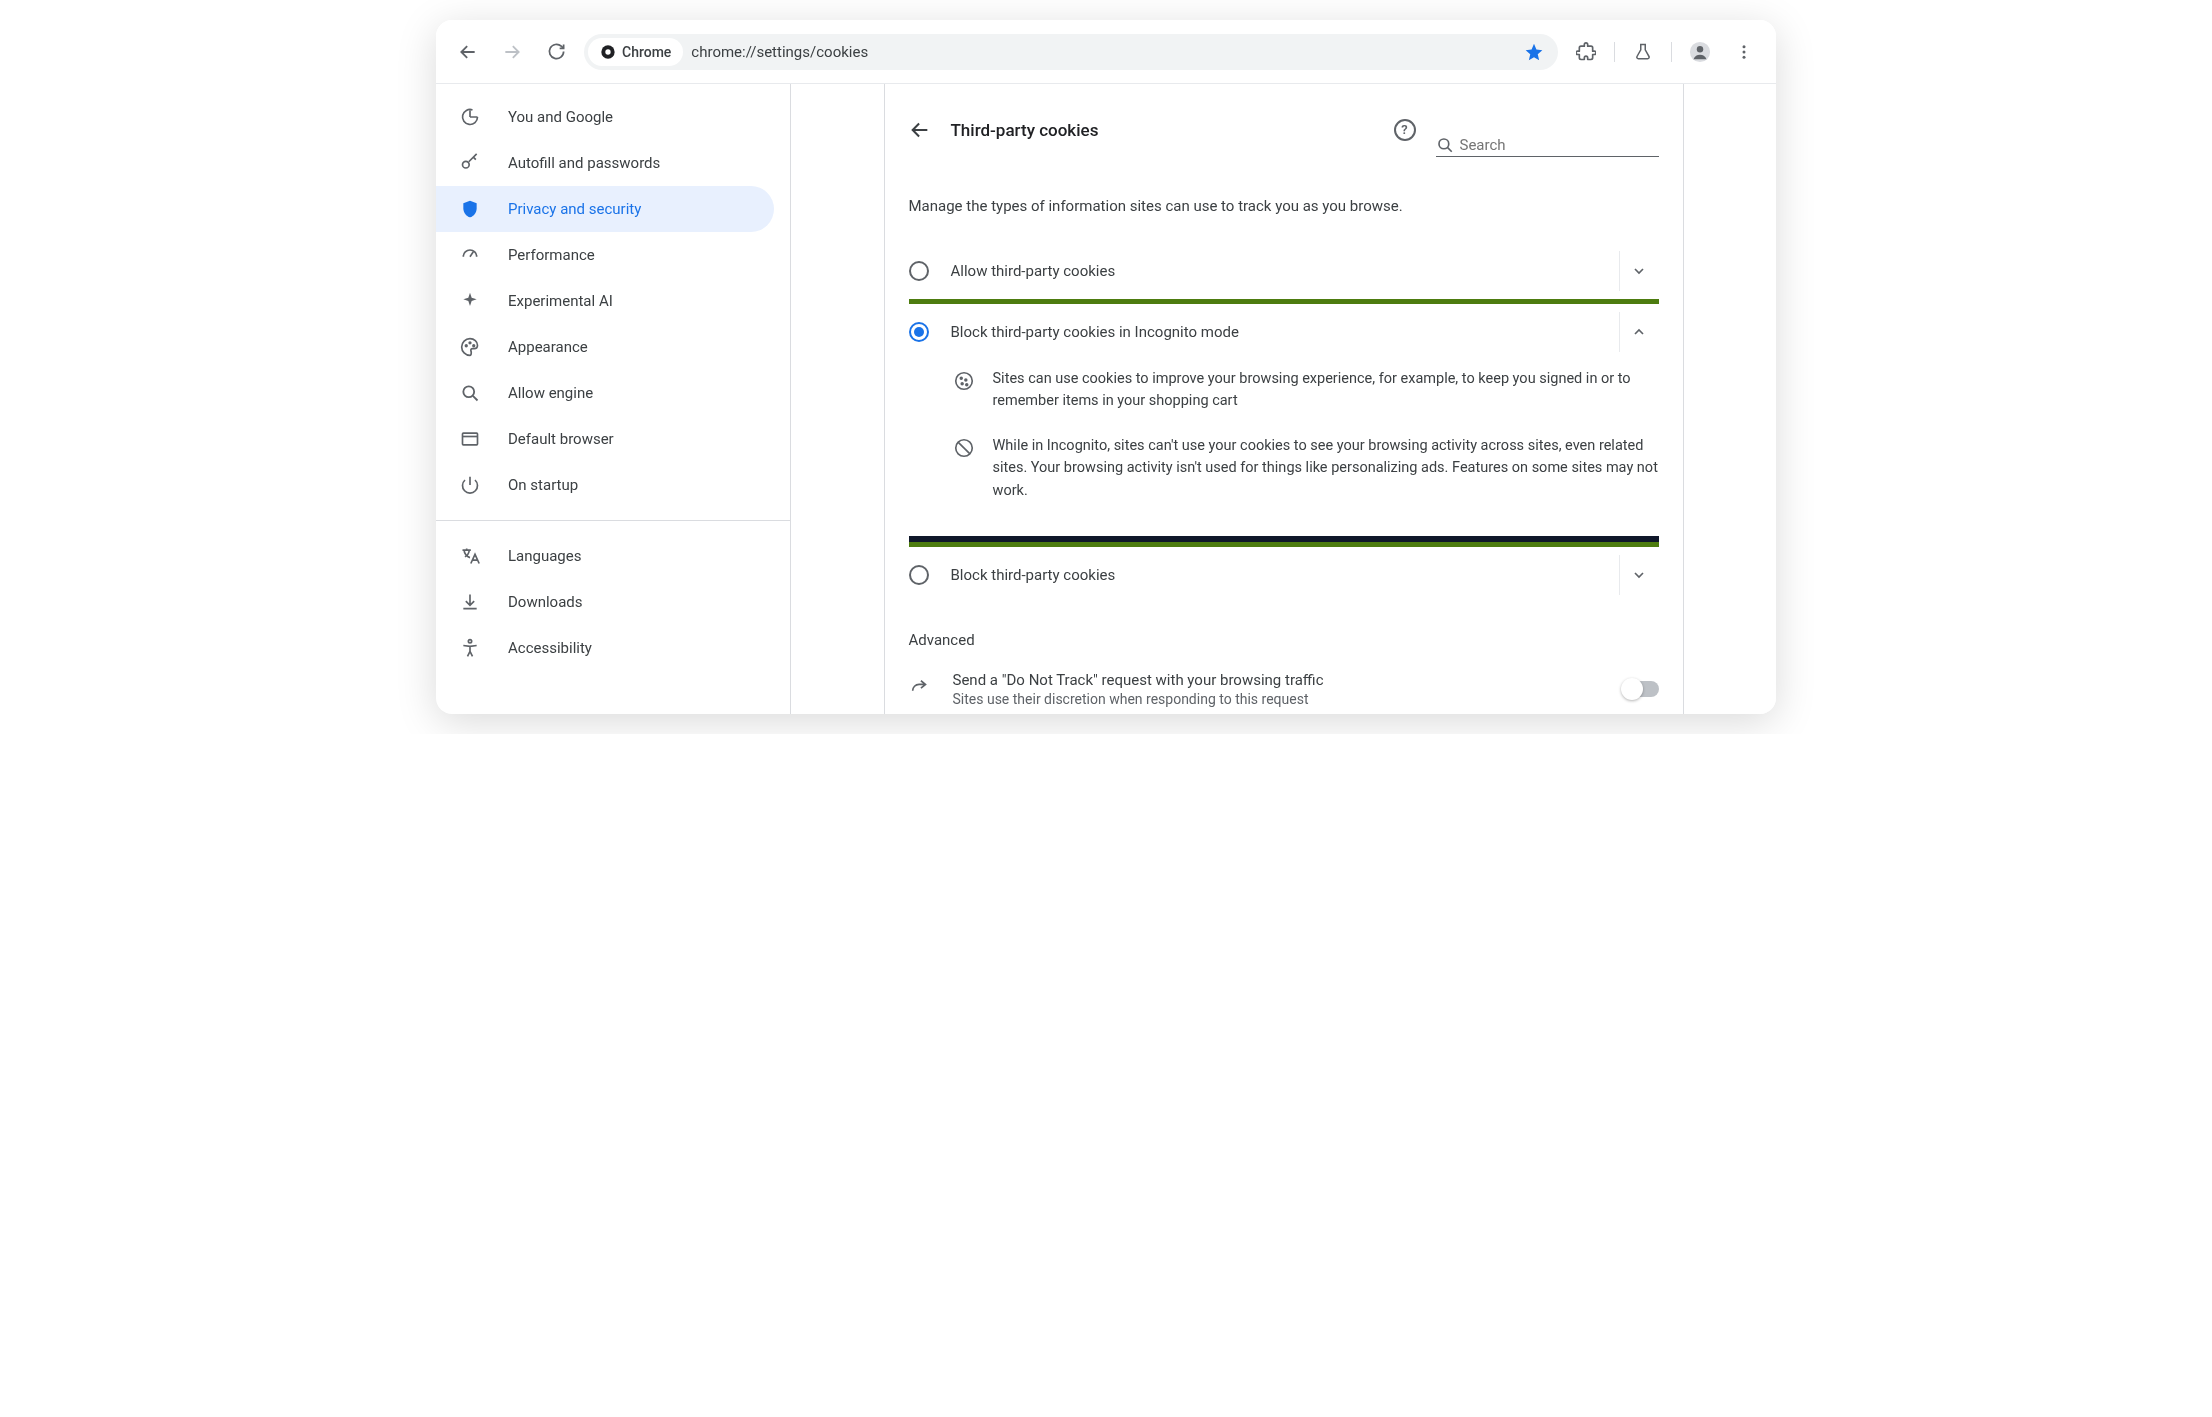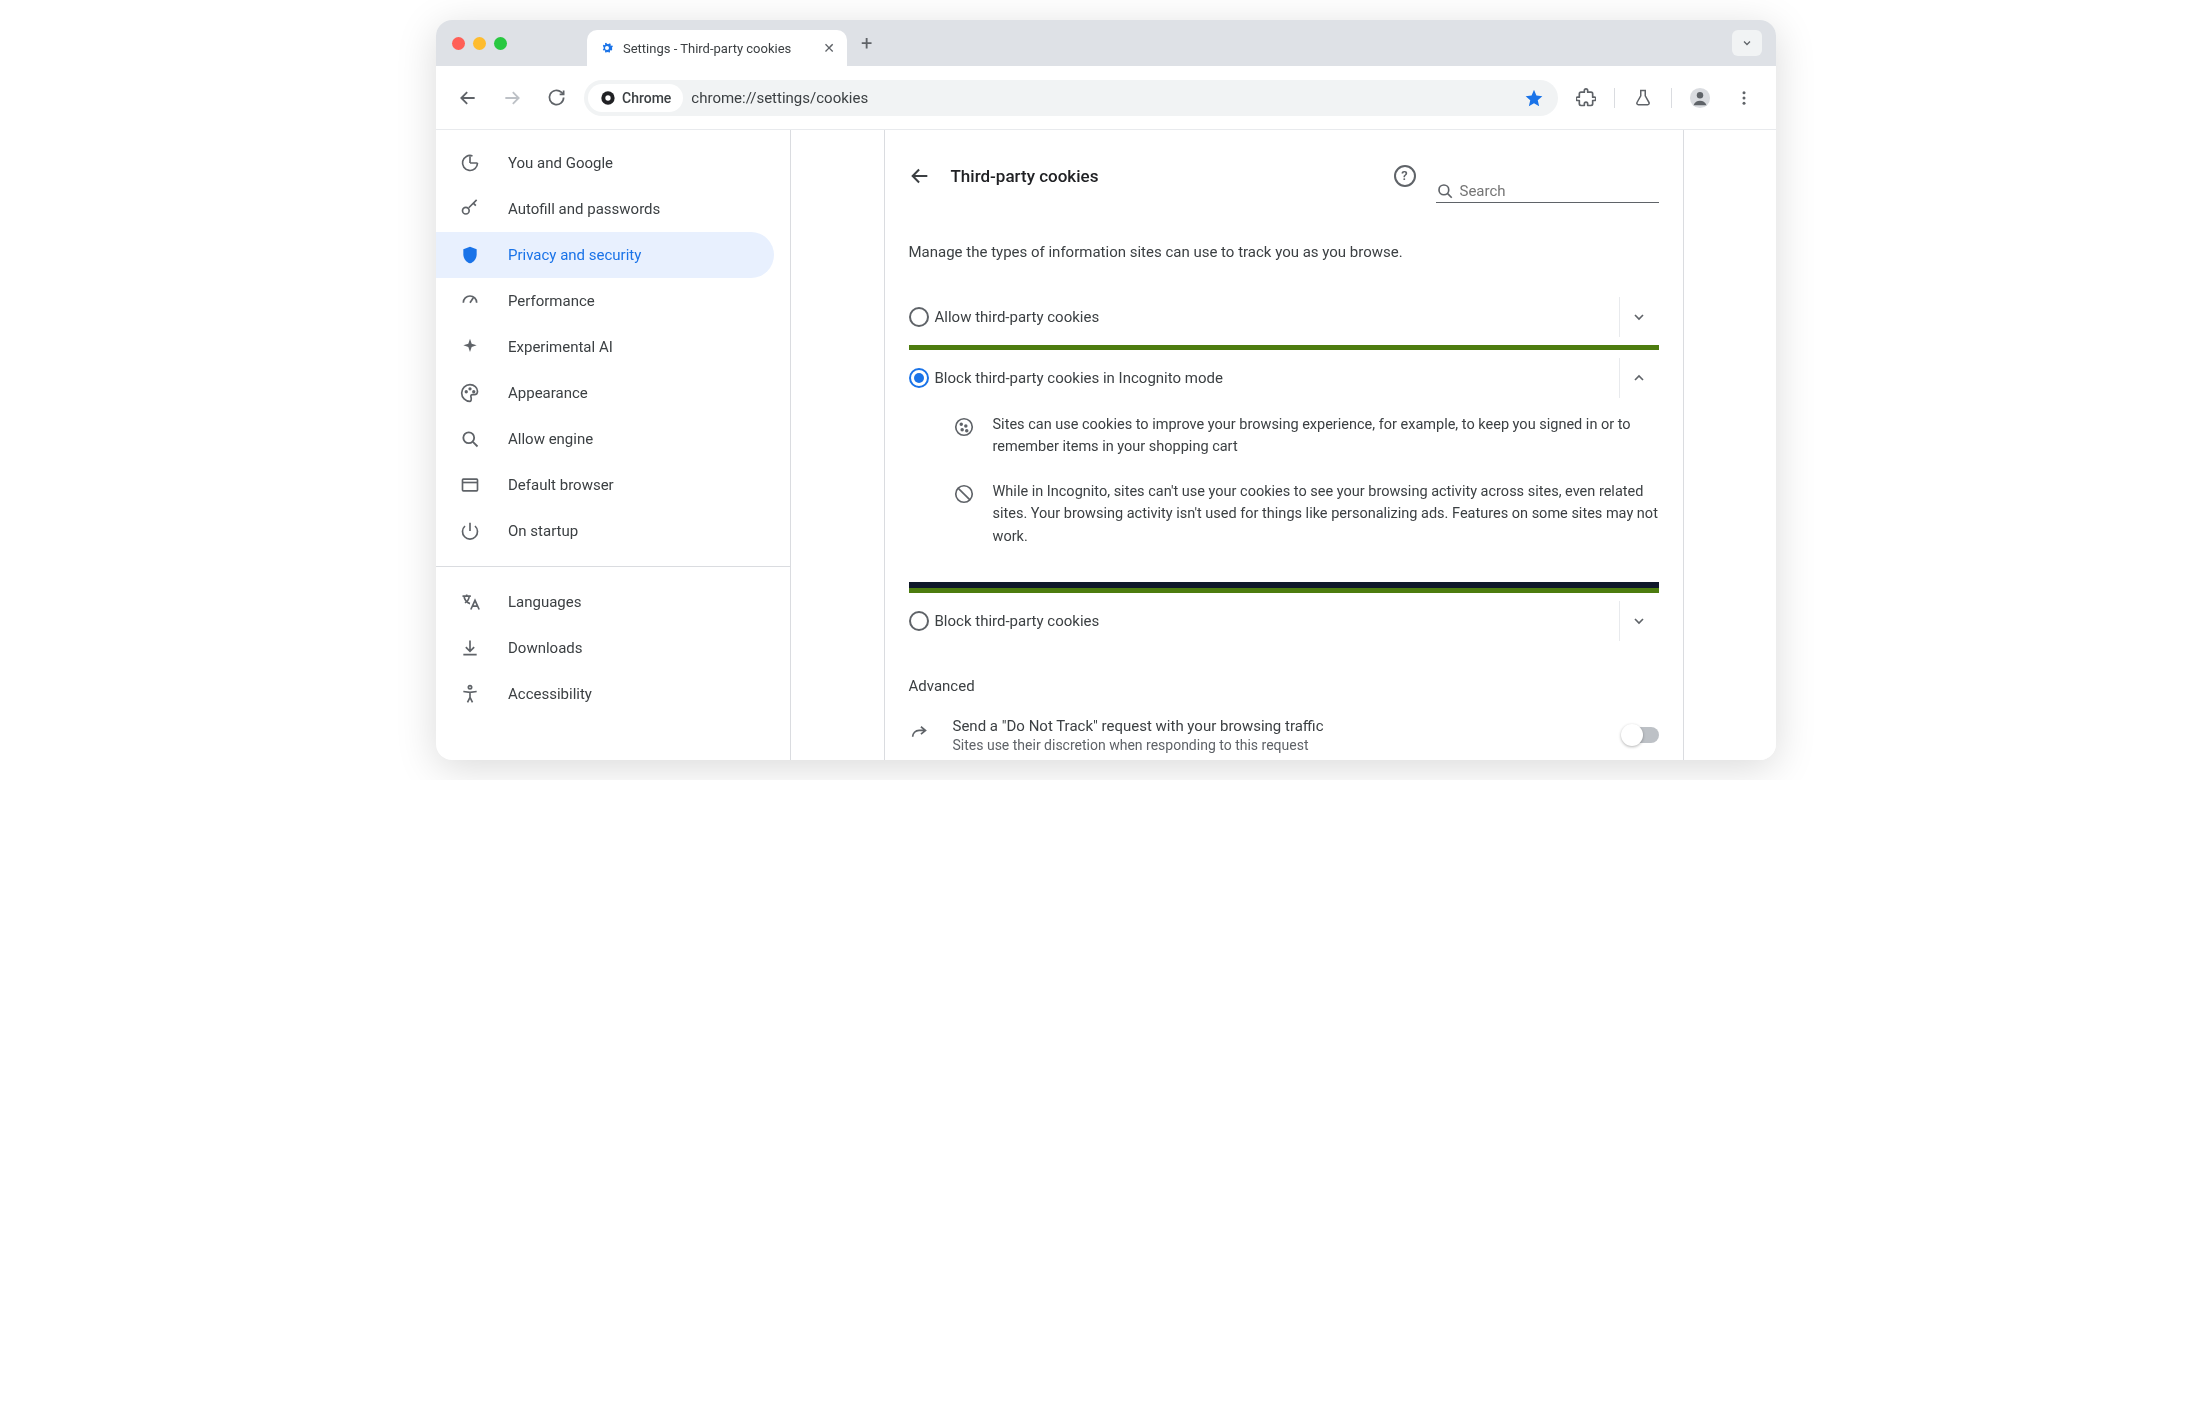--- a/index.html
+++ b/index.html
@@ -223,28 +223,6 @@
 
 <div class="window">
 
-  <div class="titlebar">
-    <div class="traffic-lights">
-      <div class="tl r"></div>
-      <div class="tl y"></div>
-      <div class="tl g"></div>
-    </div>
-    <div class="tab">
-      <span class="tab-favicon">
-        <svg viewBox="0 0 24 24" width="16" height="16" fill="#1a73e8">
-            <path d="M19.4 13l.6-1-.6-1 1.5-1.2-1-1.7-1.9.5-.8-.8.5-1.9-1.7-1-1.2 1.5-1-.6-1 .6L10.6 4l-1.7 1 .5 1.9-.8.8-1.9-.5-1 1.7L7.2 11l-.6 1 .6 1-1.5 1.2 1 1.7 1.9-.5.8.8-.5 1.9 1.7 1 1.2-1.5 1 .6 1-.6 1.2 1.5 1.7-1-.5-1.9.8-.8 1.9.5 1-1.7L19.4 13zM12 15a3 3 0 110-6 3 3 0 010 6z"></path>
-          </svg>
-      </span>
-      <span class="tab-title">Settings - Third-party cookies</span>
-      <span class="tab-close">✕</span>
-    </div>
-    <span class="new-tab">+</span>
-    <div class="titlebar-dropdown">
-      <svg width="12" height="12" viewBox="0 0 24 24" fill="none" stroke="#5f6368" stroke-width="2.5">
-          <polyline points="6 9 12 15 18 9"></polyline>
-        </svg>
-    </div>
-  </div>
 
   <div class="toolbar">
     <div class="nav-btn">

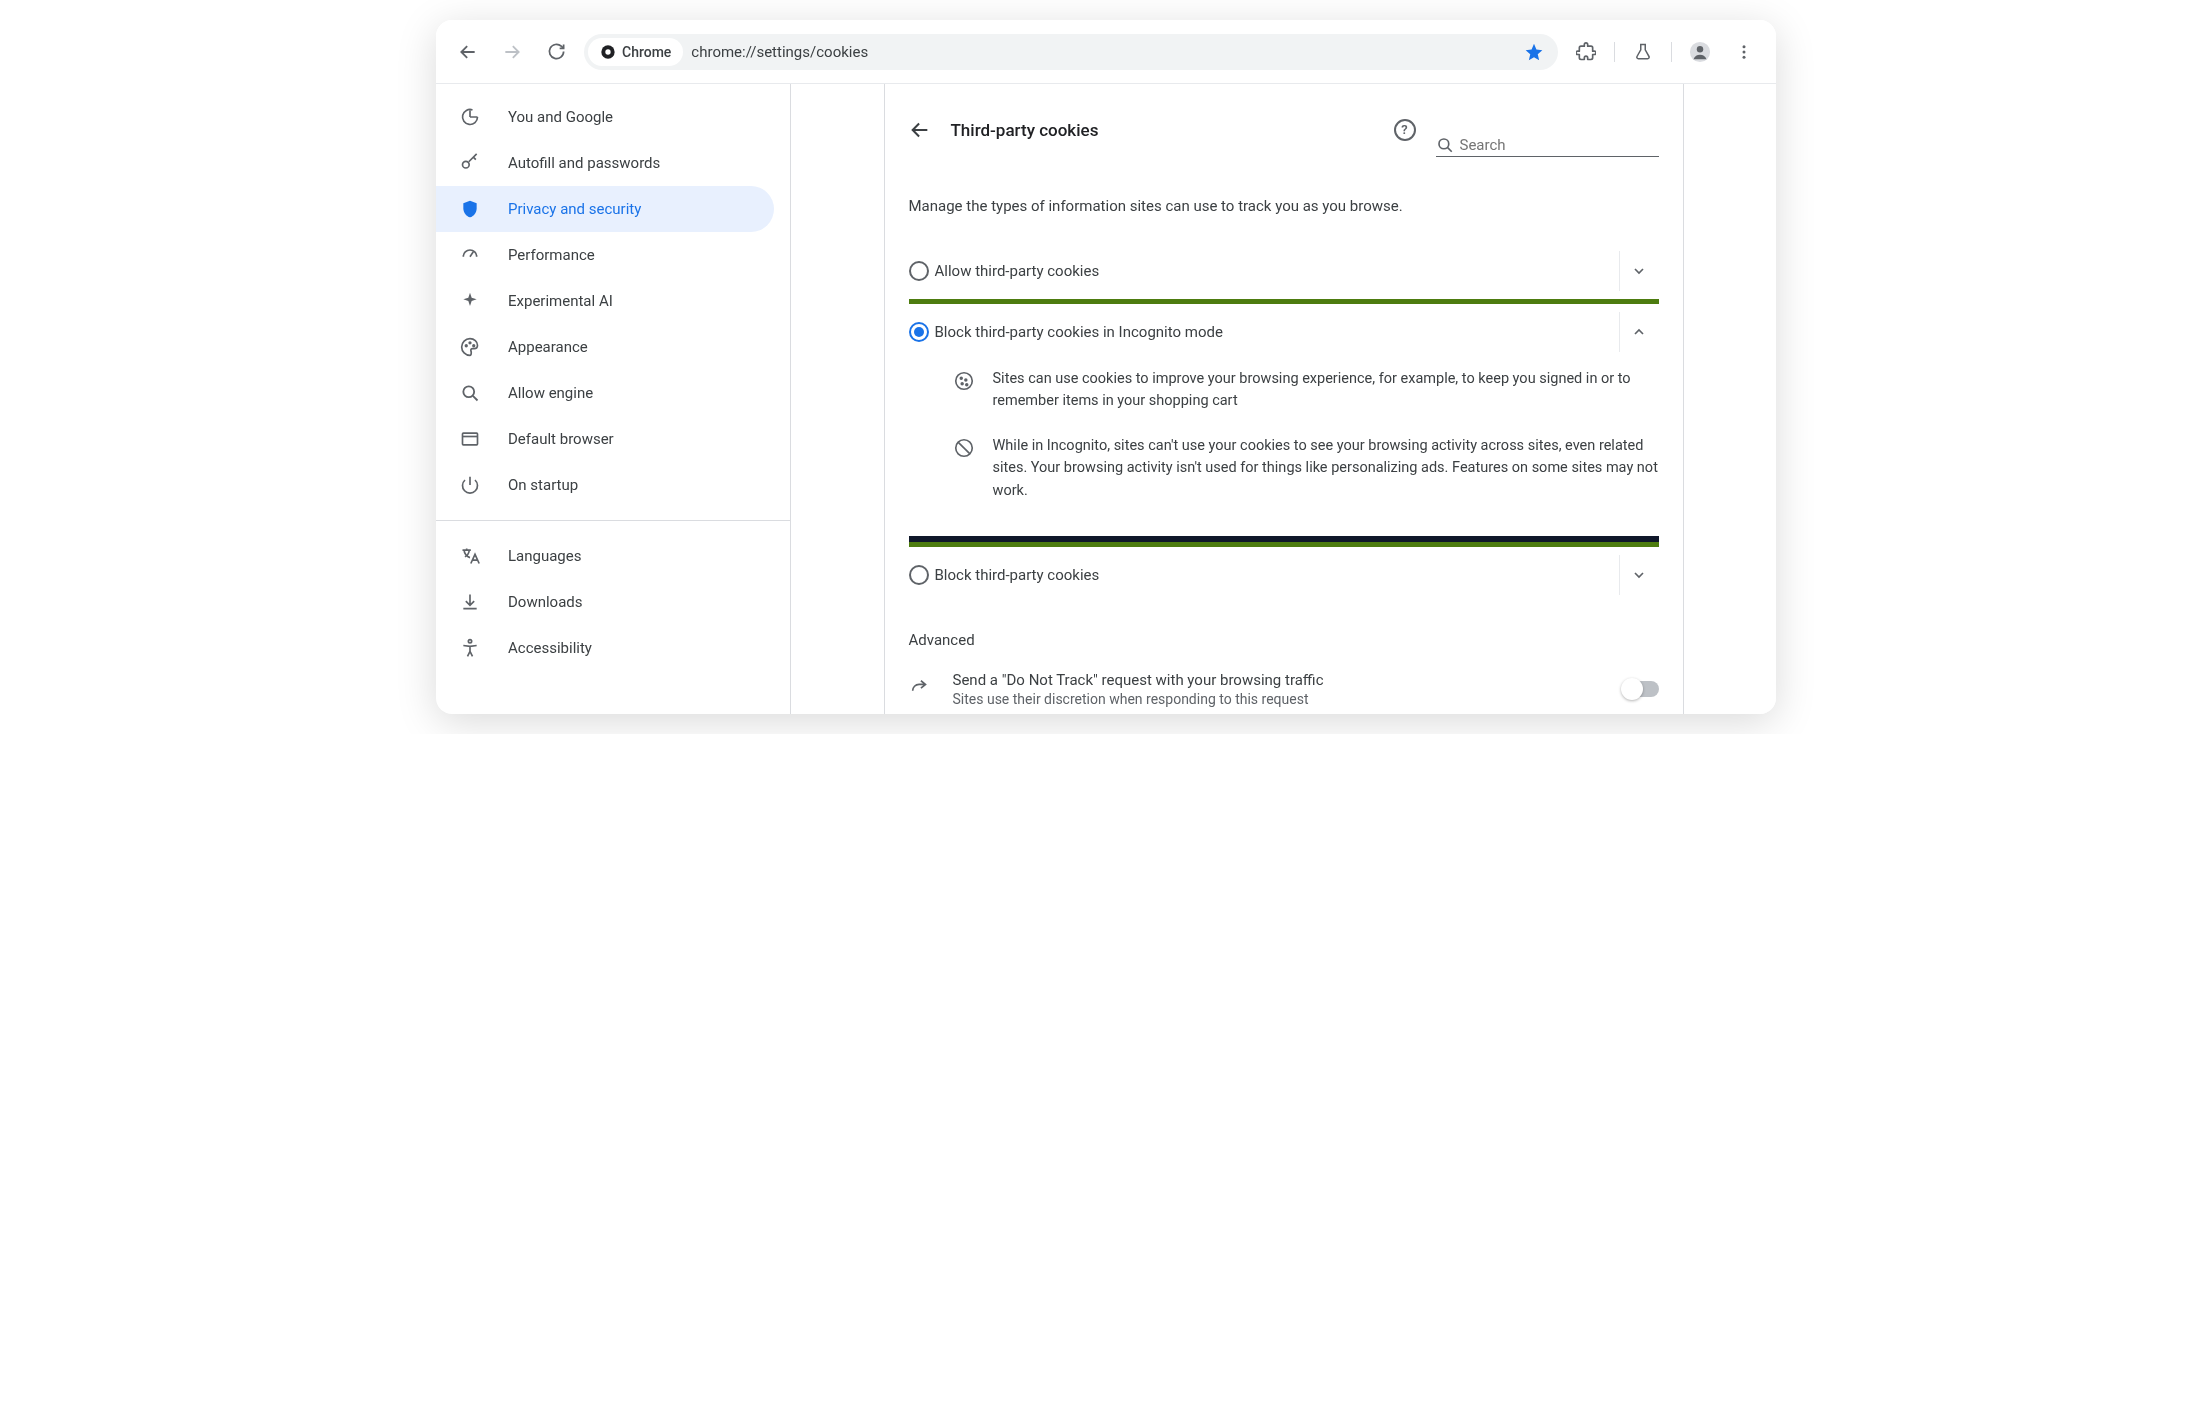--- a/index.html
+++ b/index.html
@@ -178,7 +178,7 @@
   display: flex;
   align-items: center;
   padding: 18px 0;
-  gap: 6px;
+  gap: 22px;
   cursor: pointer;
 }
 .option-row + .option-row, .expanded-content + .option-row { border-top: 5px solid #4d7c0f; }

